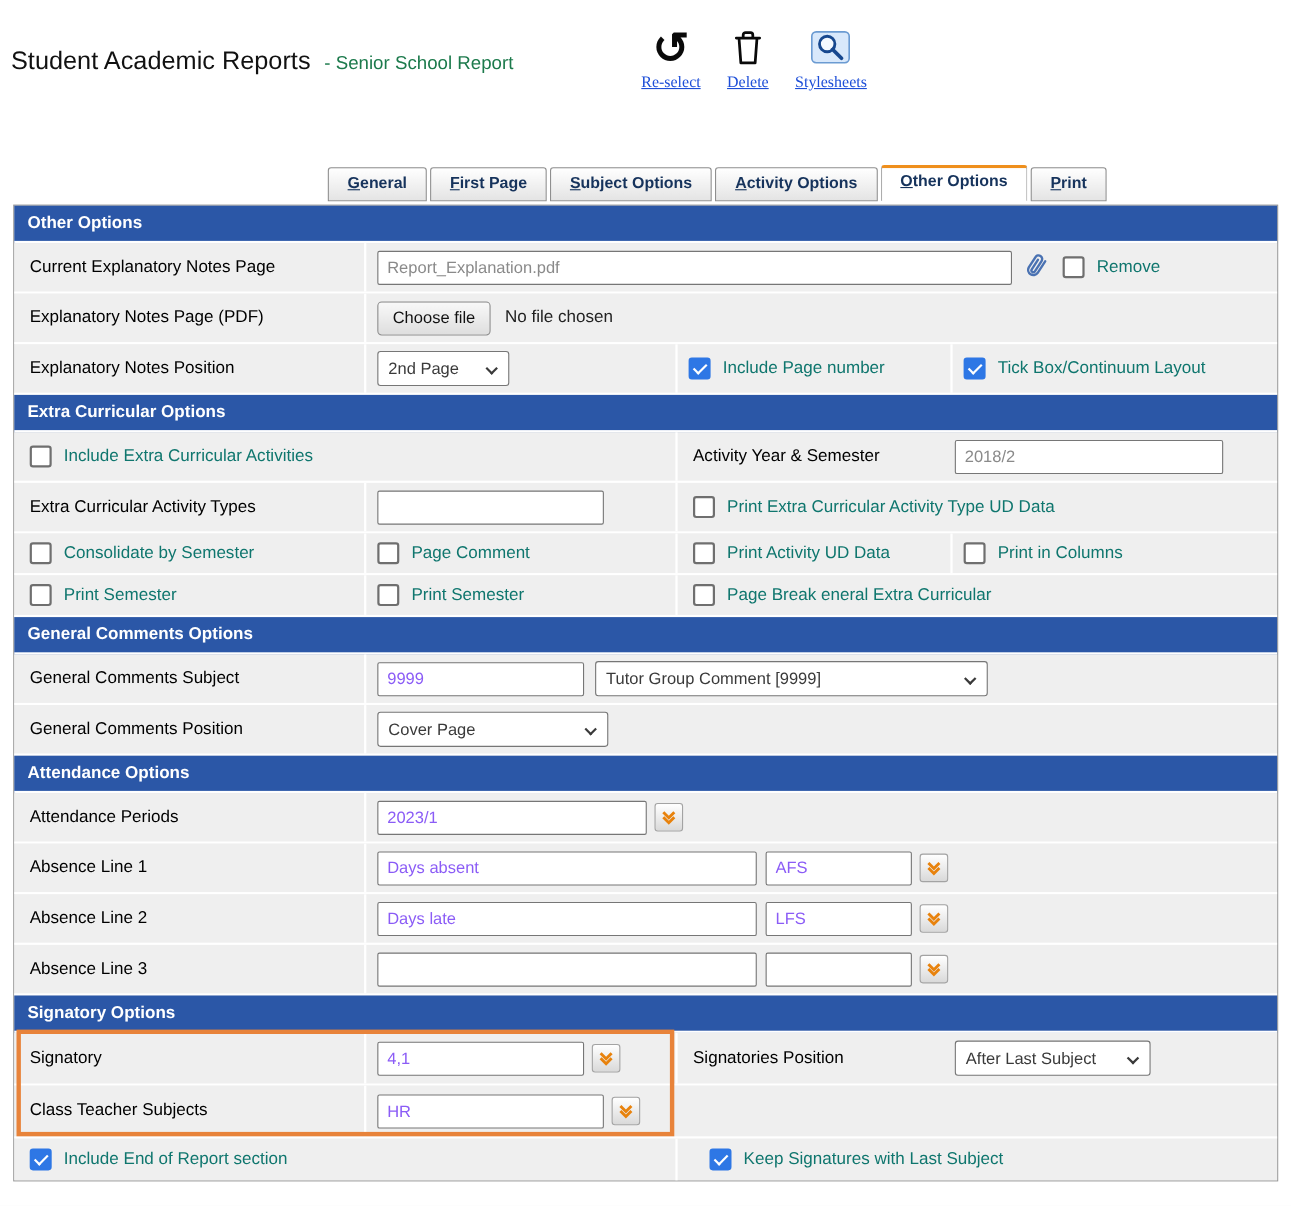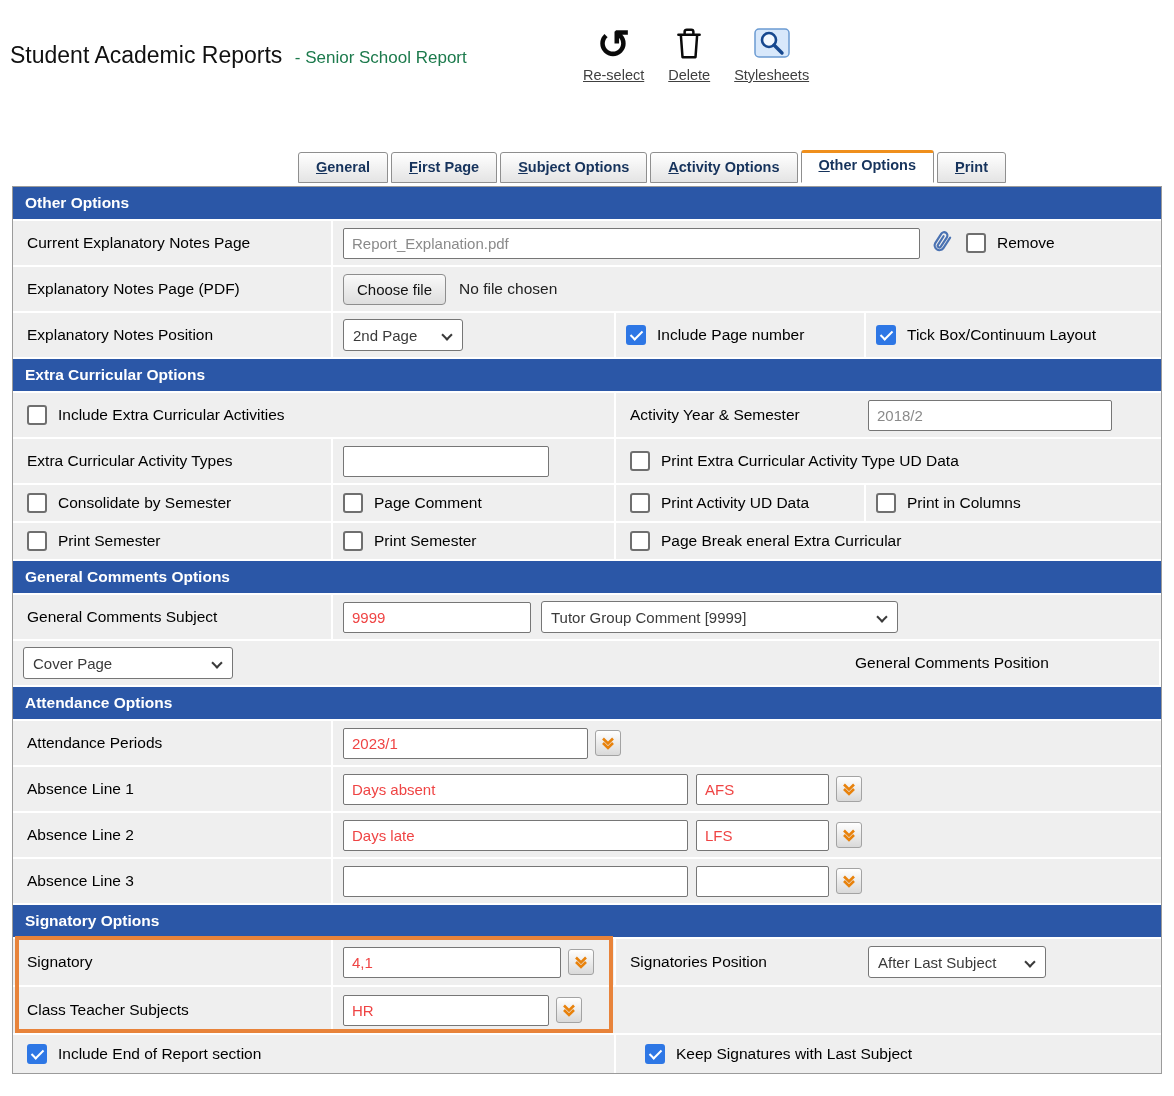--- a/index.html
+++ b/index.html
@@ -19,7 +19,7 @@
   .tool { display:flex; flex-direction:column; align-items:center; margin-right:24px; cursor:pointer; }
   .tool-icon { height:44px; display:flex; align-items:center; justify-content:center; }
   .undo-glyph { font-size:40px; font-weight:bold; line-height:40px; color:#0a0a0a; }
-  .tool-label { font-size:14.5px; color:#404040; text-decoration:underline; margin-top:1px; }
+  .tool-label { font-size:14.5px; color:#1d4ed8; text-decoration:underline; margin-top:1px;font-family:Liberation Serif, serif; }
 
   
   .tabs { display:flex; align-items:flex-end; margin:18px 0 3px 298px; }

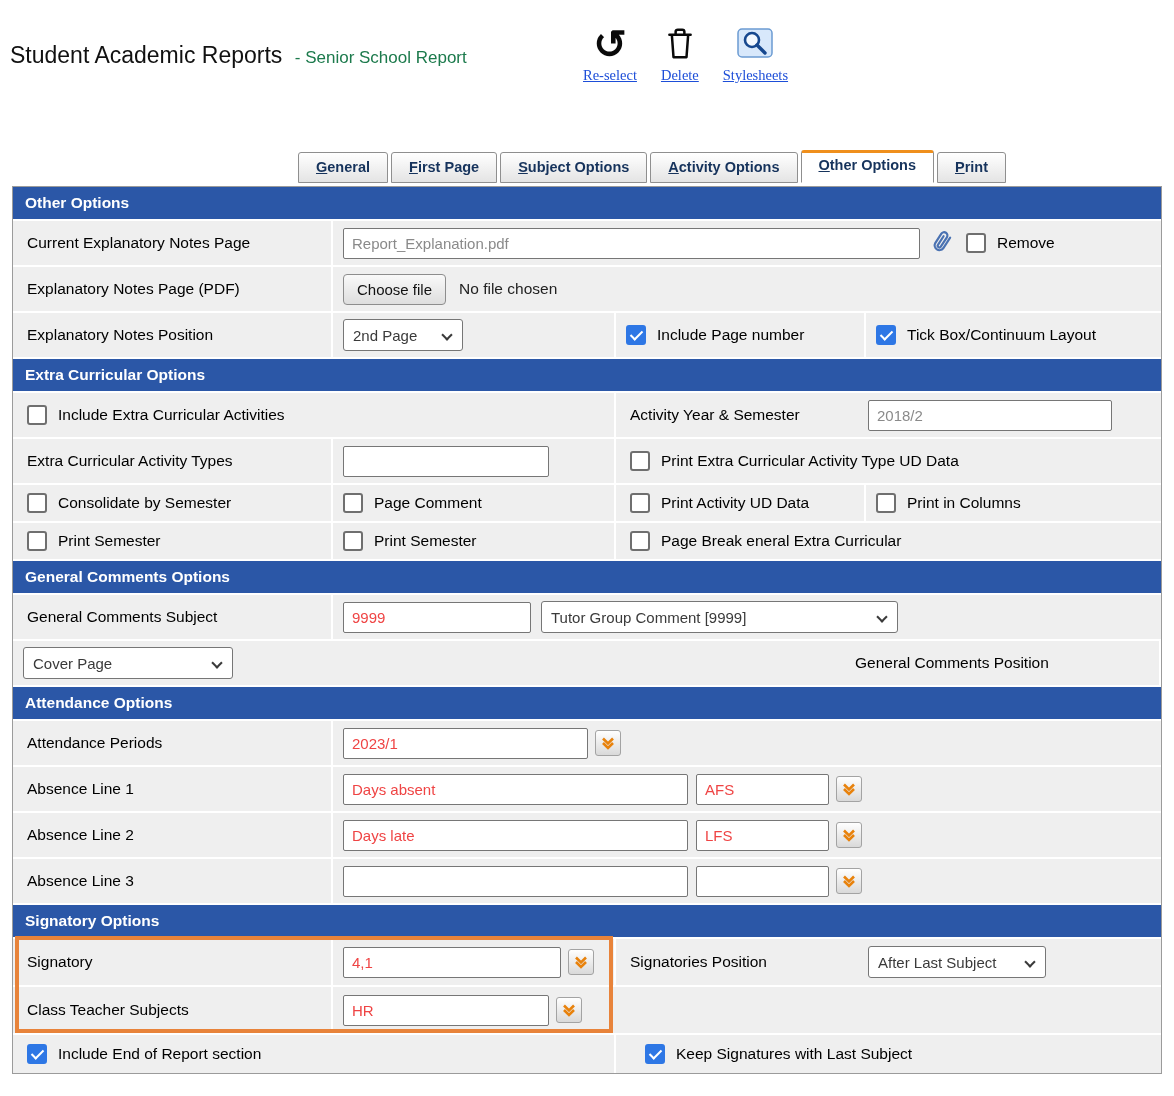--- a/index.html
+++ b/index.html
@@ -74,7 +74,7 @@
     content:""; position:absolute; left:5px; top:1px; width:5px; height:10px;
     border-right:2.5px solid #fff; border-bottom:2.5px solid #fff; transform:rotate(45deg);
   }
-  .cb-label { font-size:15.5px; color:#000000; }
+  .cb-label { font-size:15.5px; color:#0f766e; }
 
   .chev-btn {
     width:26px; height:26px; flex:none; margin-left:7px;

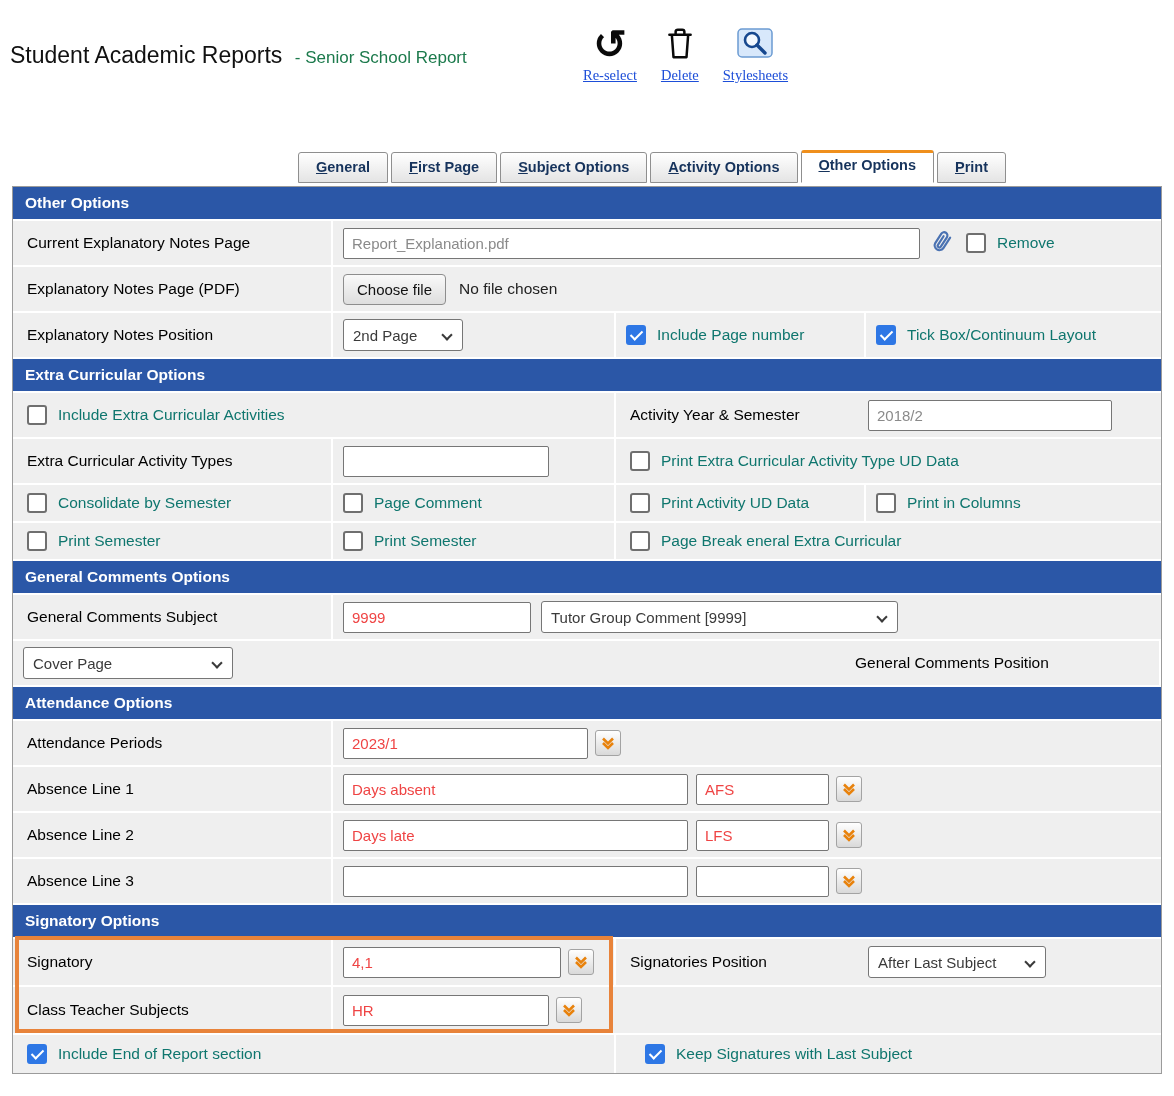--- a/index.html
+++ b/index.html
@@ -53,7 +53,7 @@
 
   input[type="text"] {
     height:31px; border:1px solid #767676; border-radius:2px; background:#fff;
-    font-family:"Liberation Sans", sans-serif; font-size:15px; color:#ef4444; padding:0 8px;
+    font-family:"Liberation Sans", sans-serif; font-size:15px; color:#8b5cf6; padding:0 8px;
   }
   input.muted { color:#8a8a8a; }
 

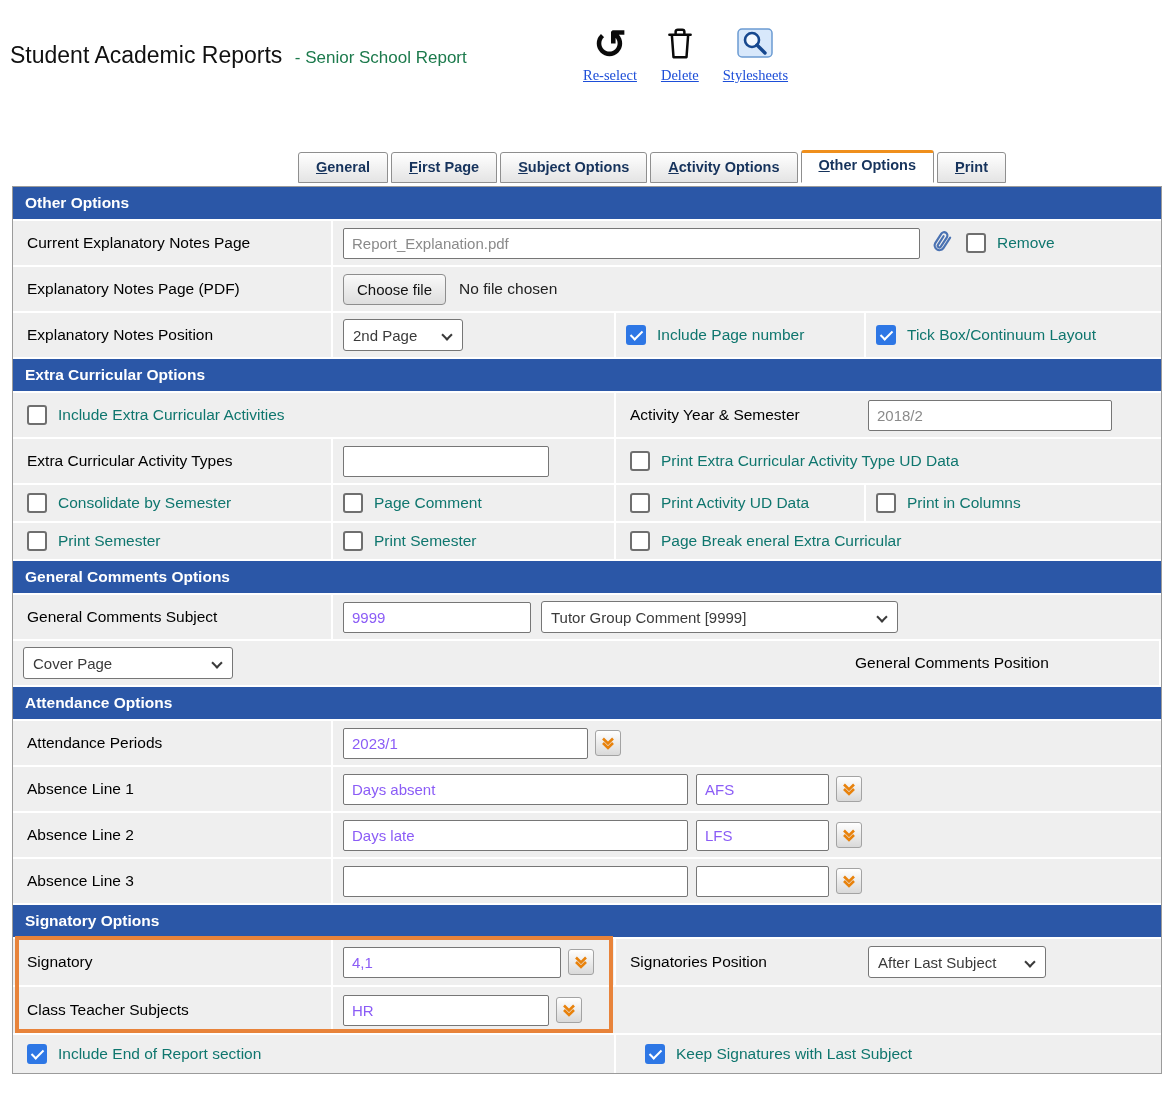--- a/index.html
+++ b/index.html
@@ -264,13 +264,13 @@
   </div>
 
   <div class="row">
+    <div class="c div lbl">General Comments Position</div>
     <div class="c grow">
       <span class="selectbox" style="width:210px">
         <span>Cover Page</span>
         <span class="sel-chev"></span>
       </span>
     </div>
-    <div class="c div lbl">General Comments Position</div>
   </div>
 
   <div class="section-header">Attendance Options</div>

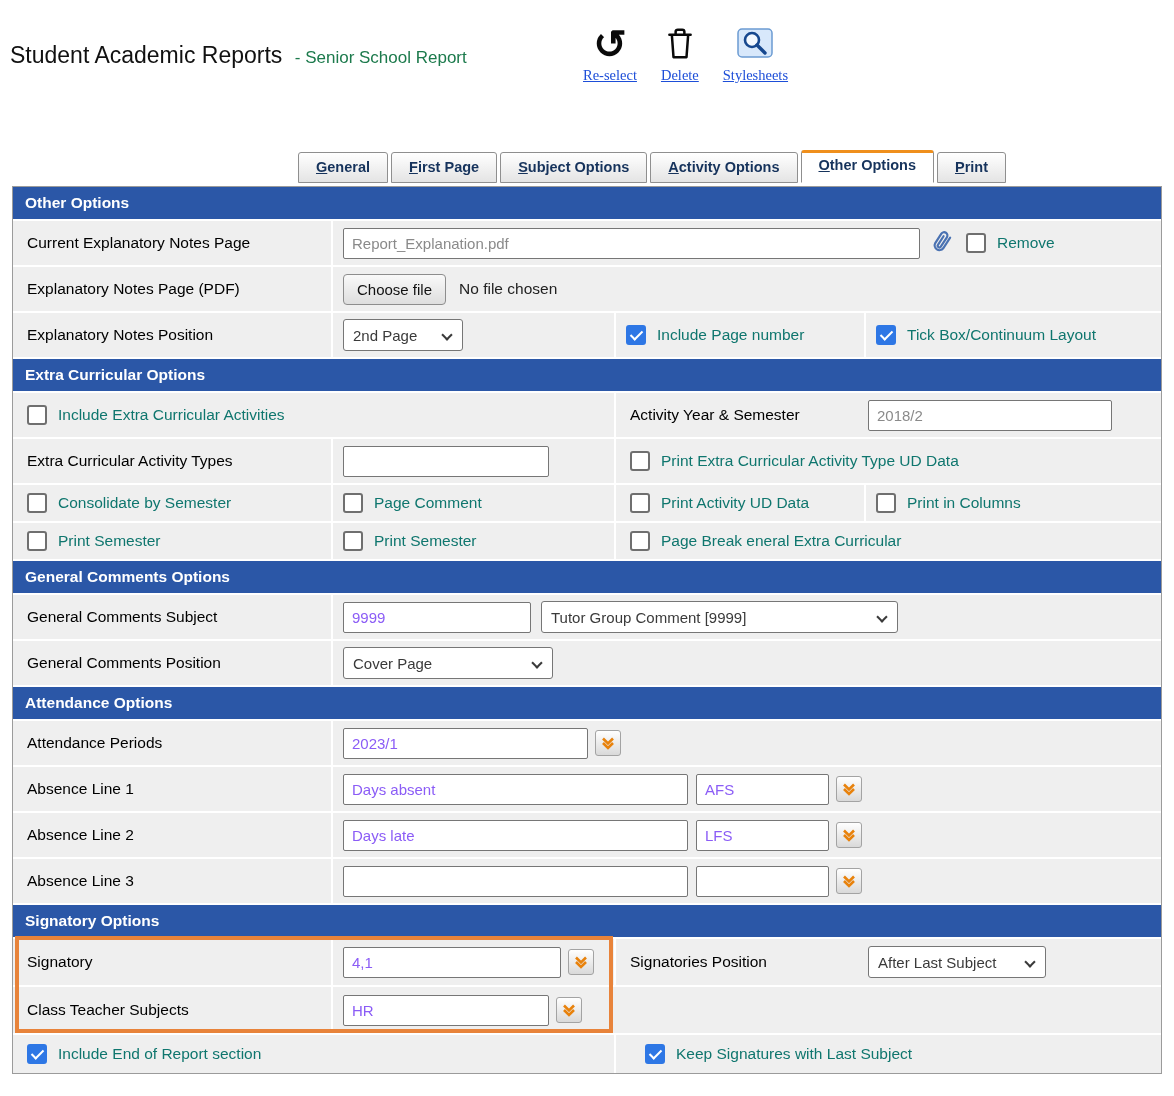--- a/index.html
+++ b/index.html
@@ -339,7 +339,7 @@
     <div class="row tall">
       <div class="c div lbl">Signatory</div>
       <div class="c div cellA">
-        <input type="text" style="width: 218px;" value="4,1">
+        <input type="text" style="width: 188px;" value="4,1">
         <span class="chev-btn">
           <svg width="16" height="16" viewBox="0 0 16 16">
             <path d="M3 3.5l5 5 5-5" fill="none" stroke="#e8820c" stroke-width="2.6"></path>

